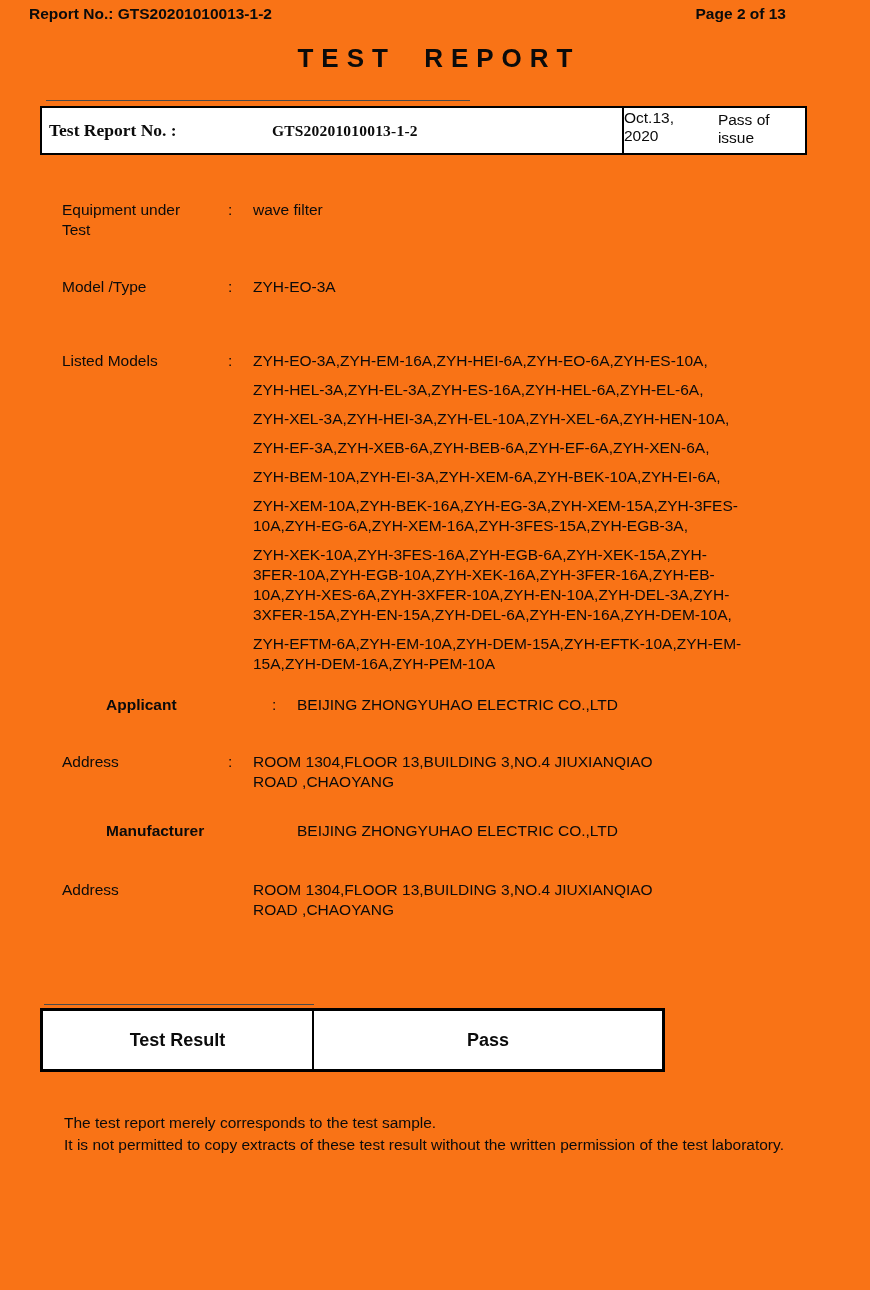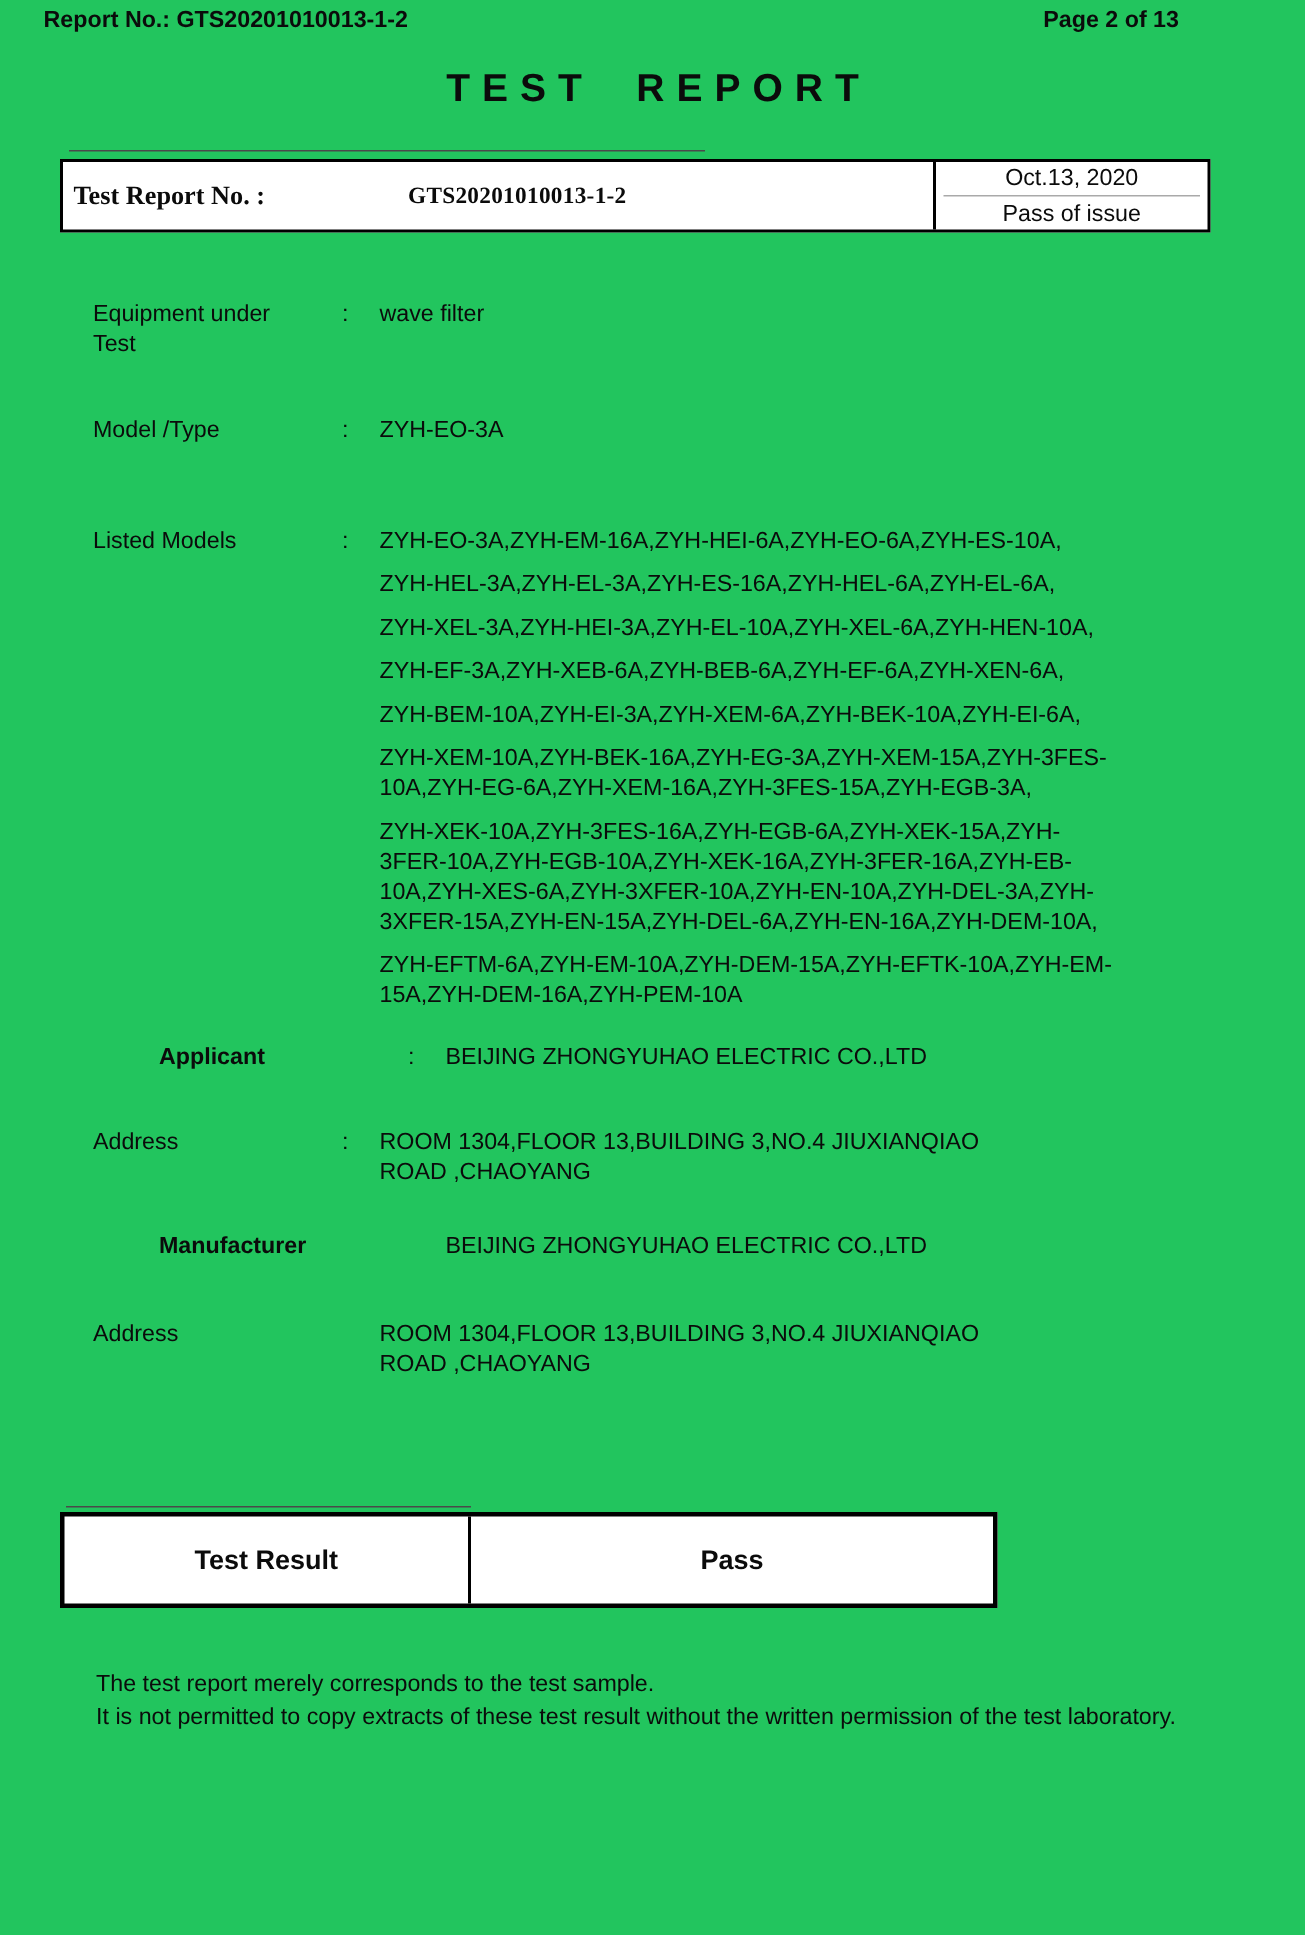--- a/index.html
+++ b/index.html
@@ -5,7 +5,7 @@
   * { margin:0; padding:0; box-sizing:border-box; }
   html,body { background:#ffffff; }
   .page {
-    position:relative; width:870px; height:1290px; background:#22c55e;
+    position:relative; width:870px; height:1290px; background:#f97316;
     font-family:"Liberation Sans", sans-serif; color:#0b0b0b; overflow:hidden;padding-left:16px;
   }
 

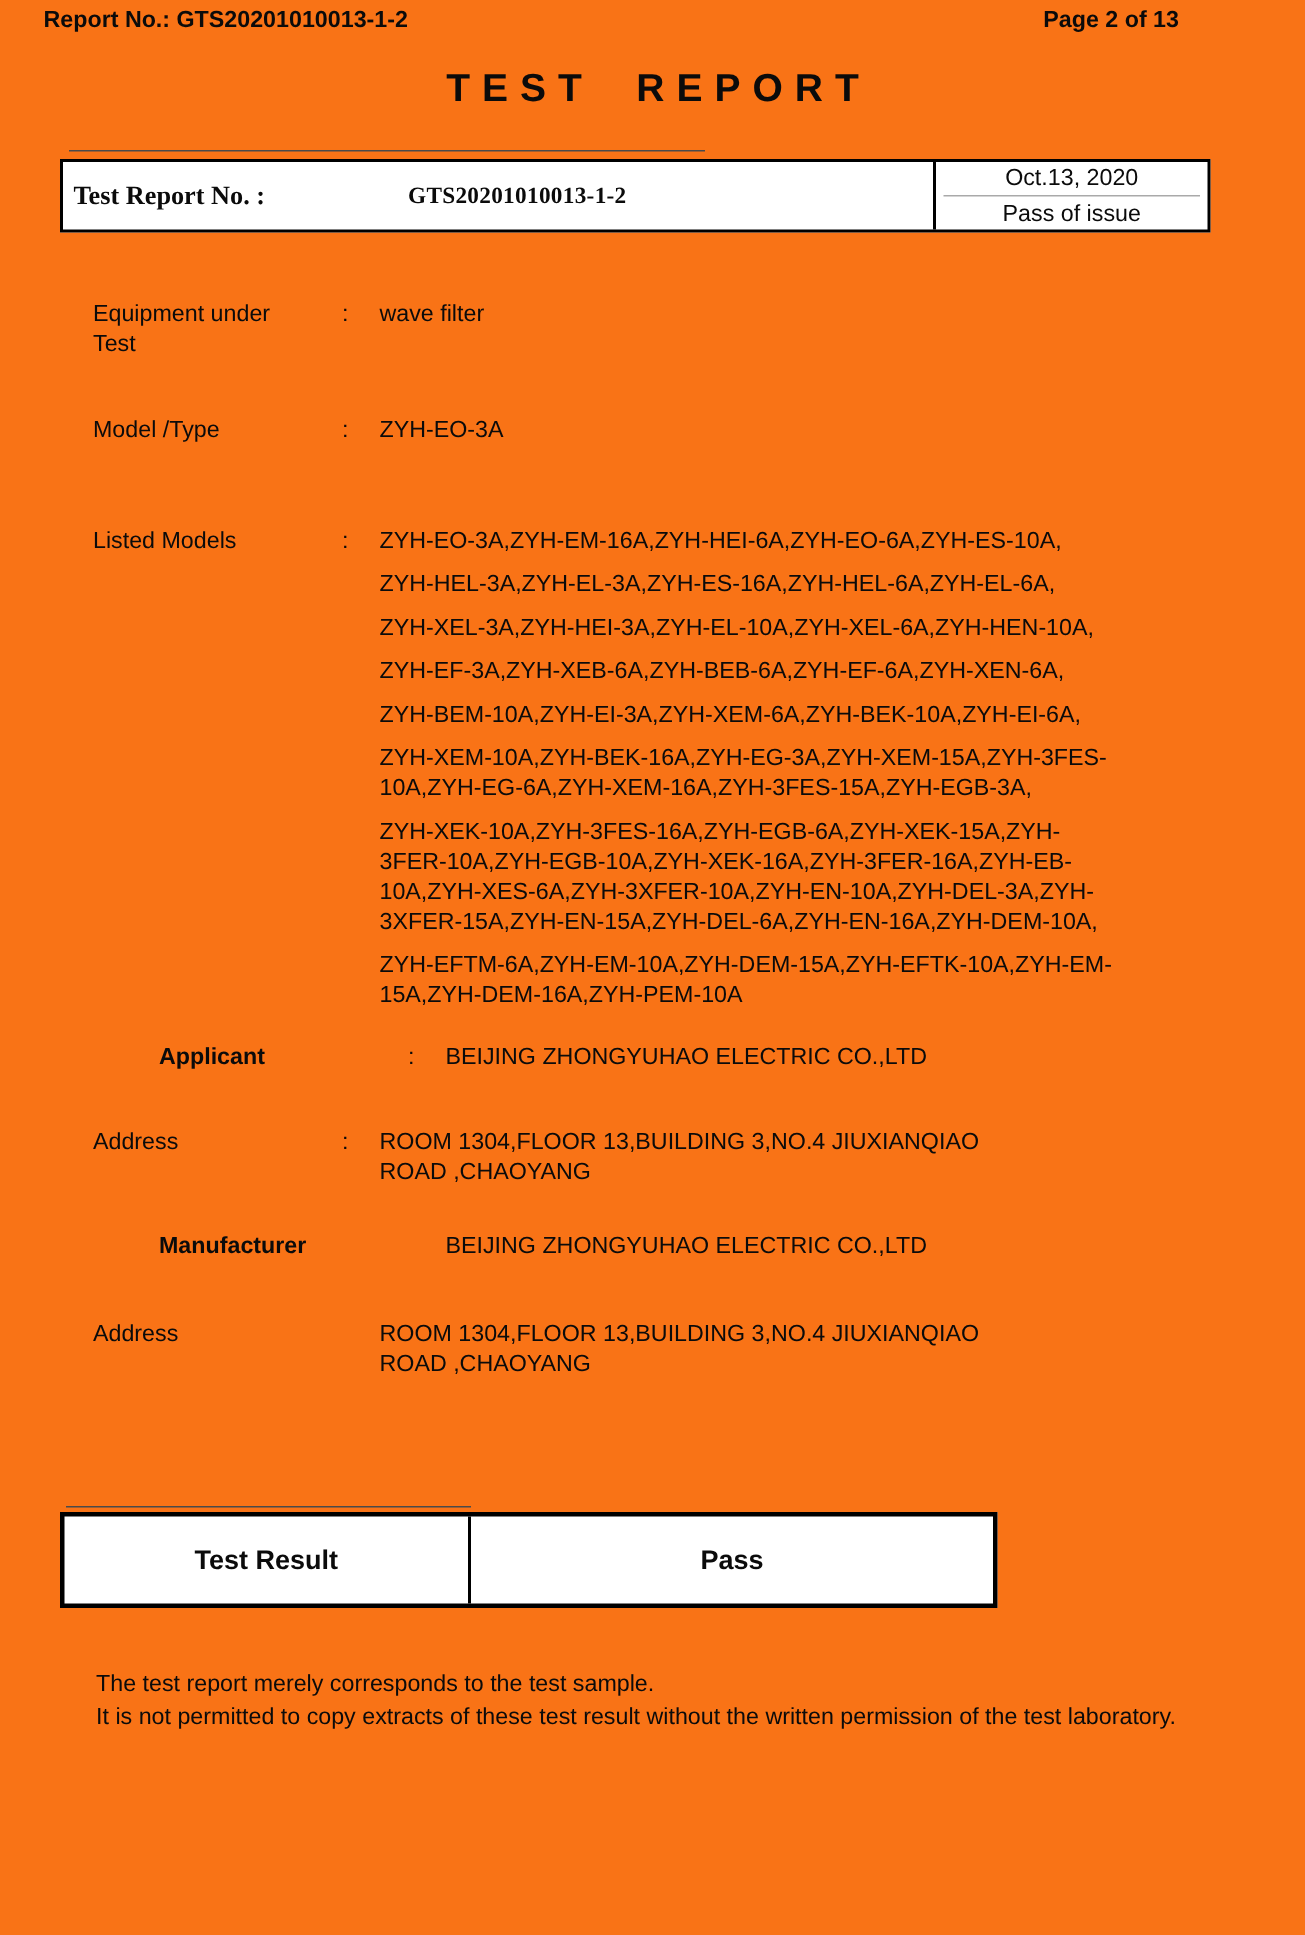--- a/index.html
+++ b/index.html
@@ -34,7 +34,7 @@
   }
   .rt-label  { flex:none; width:223px; font-size:17.5px; font-weight:700; }
   .rt-number { font-size:15.5px; font-weight:700; letter-spacing:0.2px; }
-  .rt-right  { flex:1; display:flex; flex-direction:column; justify-content:center; text-align:center; font-size:15.5px; }
+  .rt-right  { flex:1; display:flex; flex-direction:row; justify-content:center; font-size:15.5px; }
   .rt-date      { padding:1px 0 2px; }
   .rt-sep       { height:1px; background:#a9a9a9; margin:0 5px; }
   .rt-datelabel { padding:3px 0 1px; }

